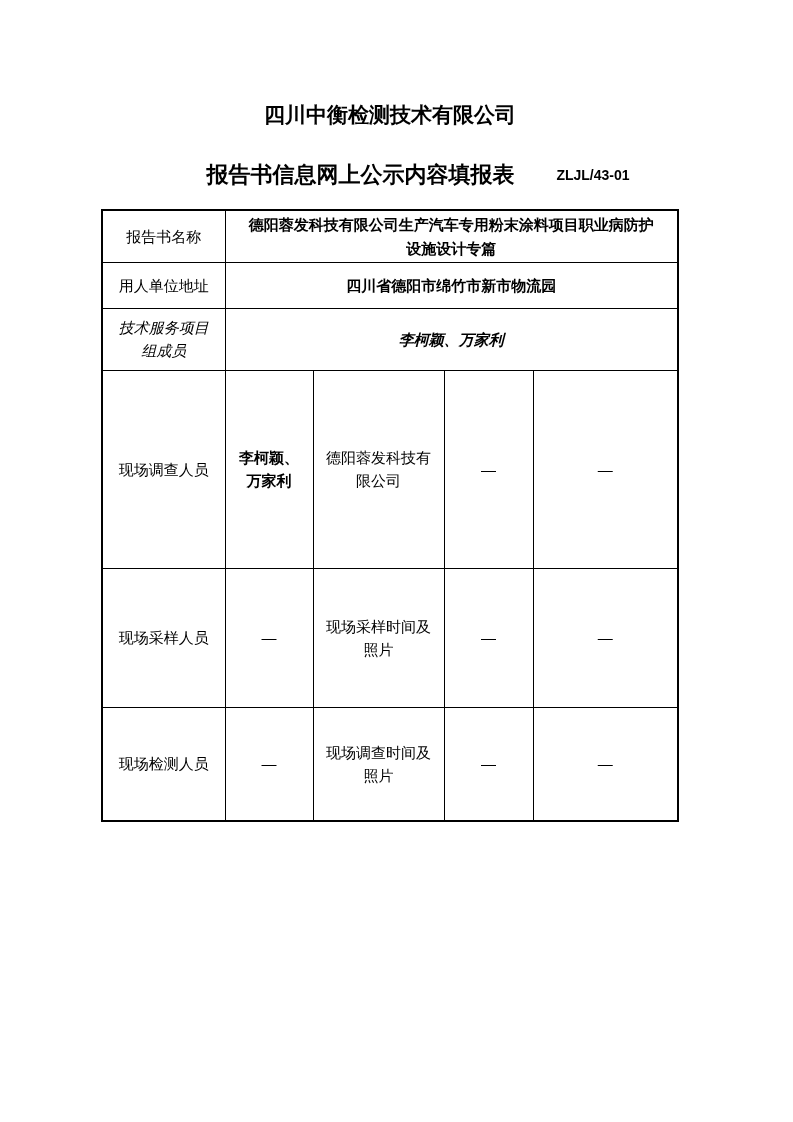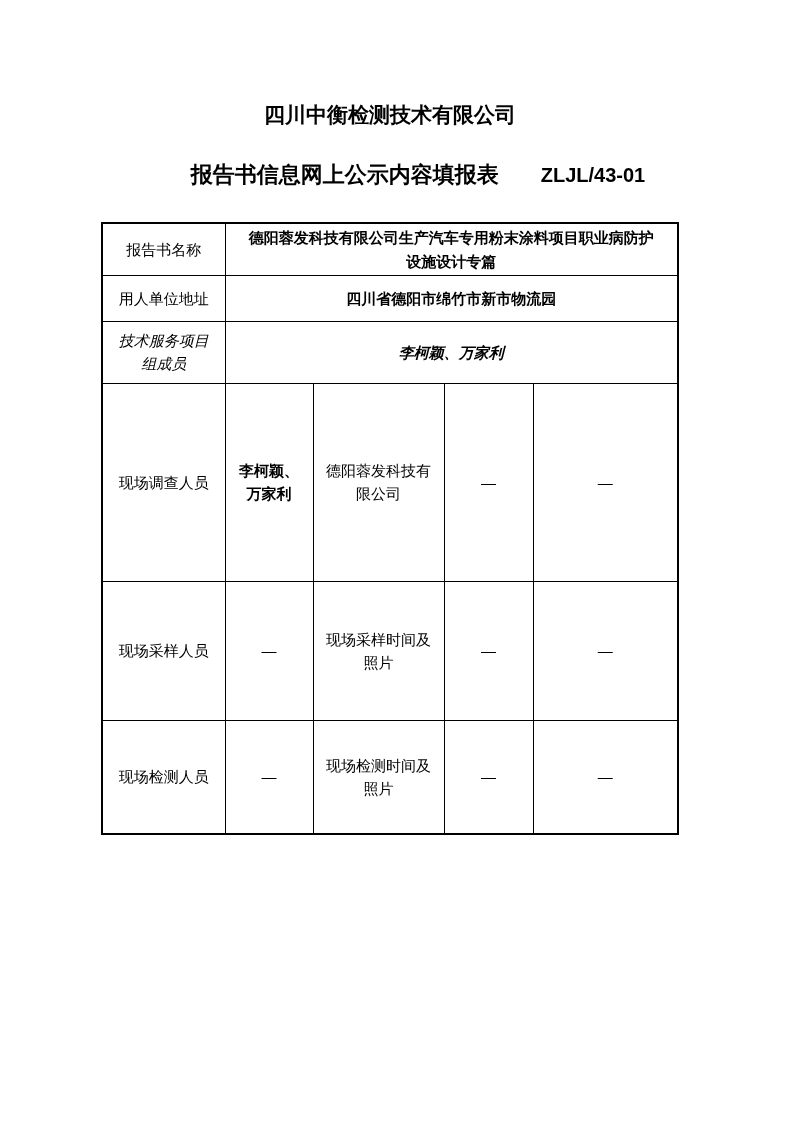--- a/index.html
+++ b/index.html
@@ -44,7 +44,7 @@
     line-height: 1.1;
   }
   .form-code {
-    font-size: 20px;
+    font-size: 14px;
     font-weight: bold;
     white-space: nowrap;
   }

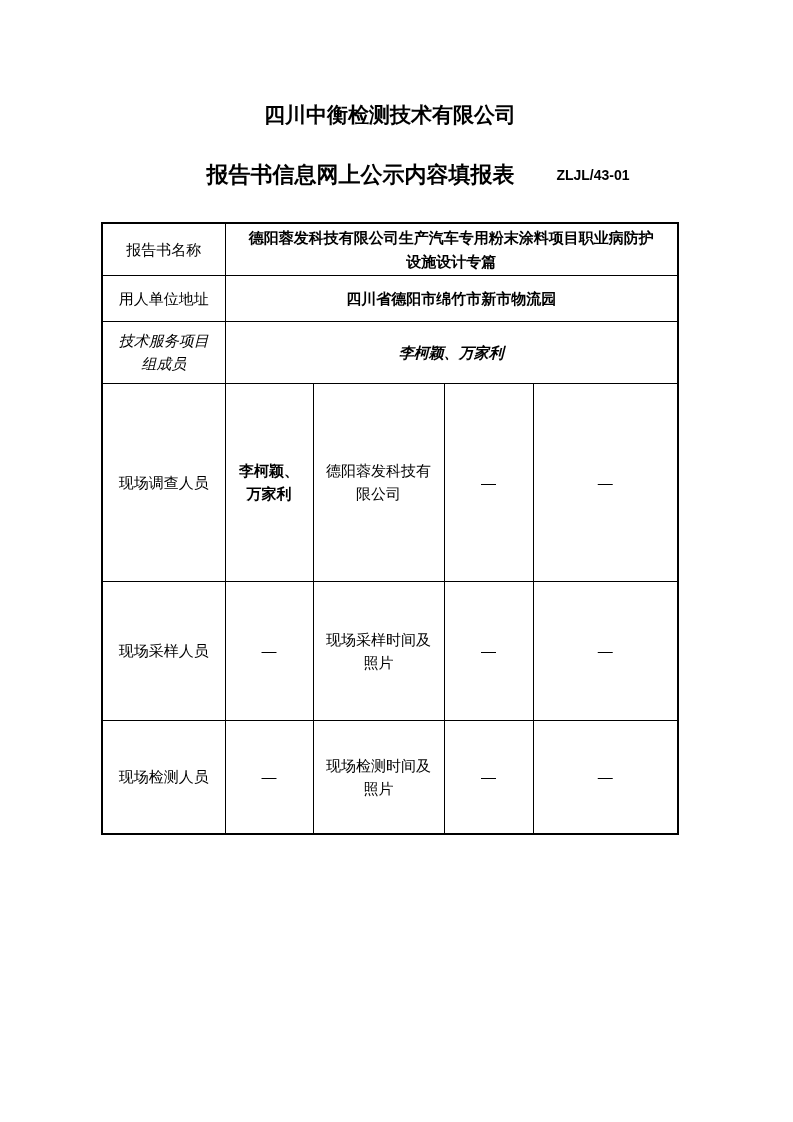--- a/index.html
+++ b/index.html
@@ -52,7 +52,7 @@
     border-collapse: collapse;
     table-layout: fixed;
     width: 576px;
-    margin: 21px auto 0 auto;
+    margin: 8px auto 0 auto;
     border: 2px solid #000;
   }
   table.report-table td {

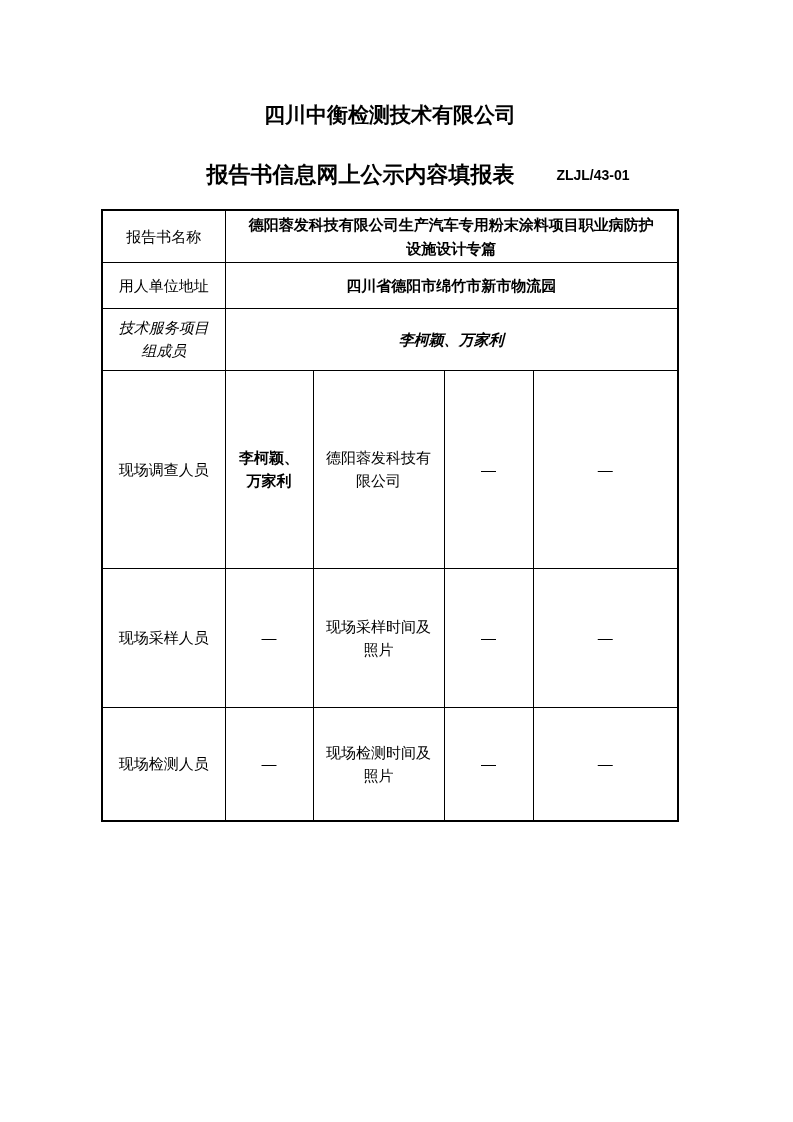--- a/index.html
+++ b/index.html
@@ -174,7 +174,7 @@
           <div class="cw">—</div>
         </td>
         <td class="plain">
-          <div class="cw cw110">现场检测时间及照片</div>
+          <div class="cw cw110">现场调查时间及照片</div>
         </td>
         <td class="plain">
           <div class="cw">—</div>

